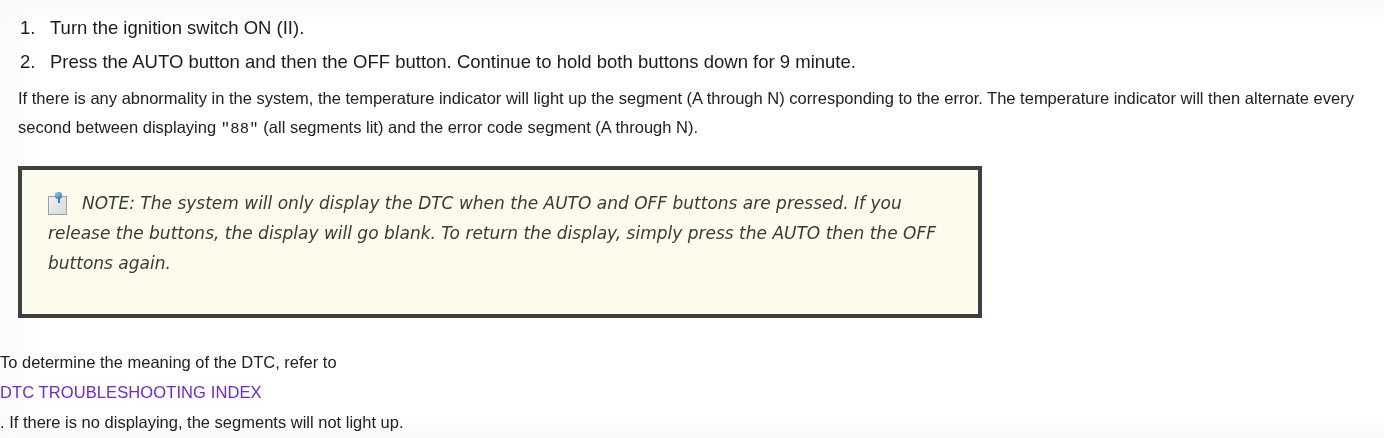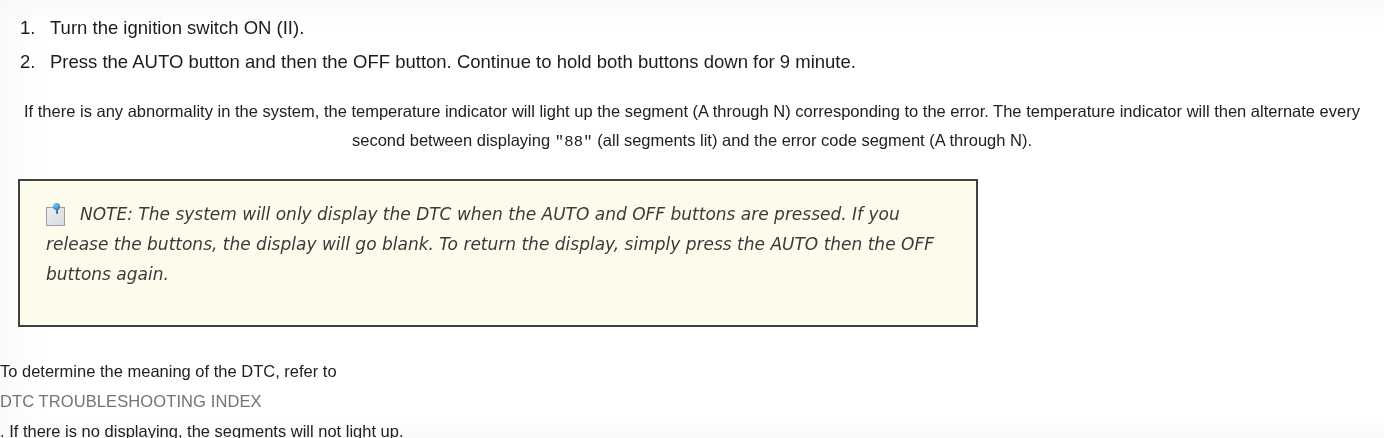--- a/index.html
+++ b/index.html
@@ -65,7 +65,7 @@
     color: #212121;
     max-width: 1360px;
   }
-  p.intro { margin-top: 18px; text-align: center; }
+  p.intro { margin-top: 5px; }
 
   code.mono {
     font-family: "Liberation Mono", "DejaVu Sans Mono", monospace;

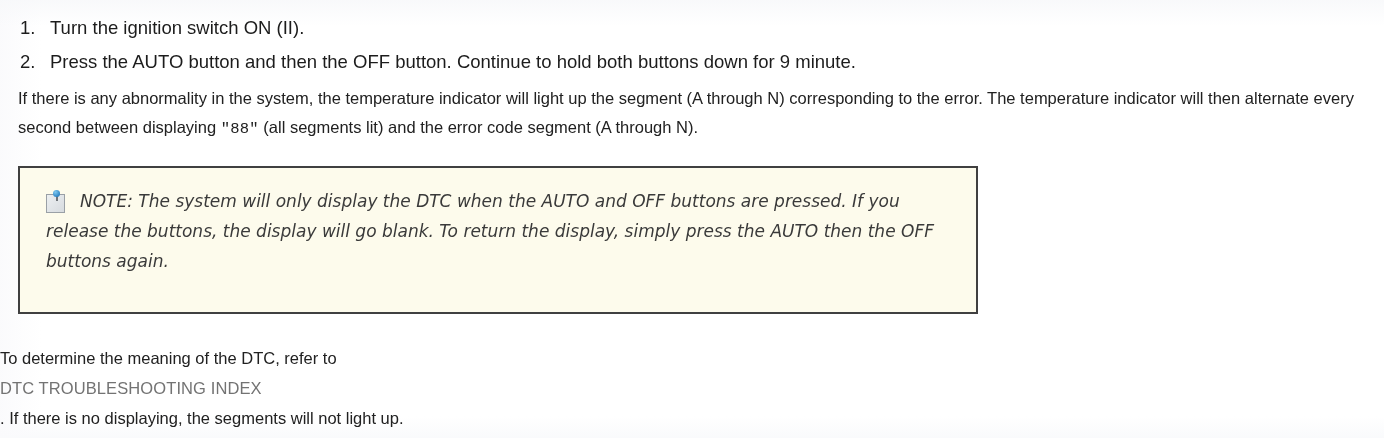--- a/index.html
+++ b/index.html
@@ -80,7 +80,7 @@
     width: 910px;
     box-sizing: content-box;
     background: #fdfbec;
-    border: 2px solid #404040;
+    border: 4px solid #404040;
     padding: 18px 20px 18px 26px;
     min-height: 108px;
   }

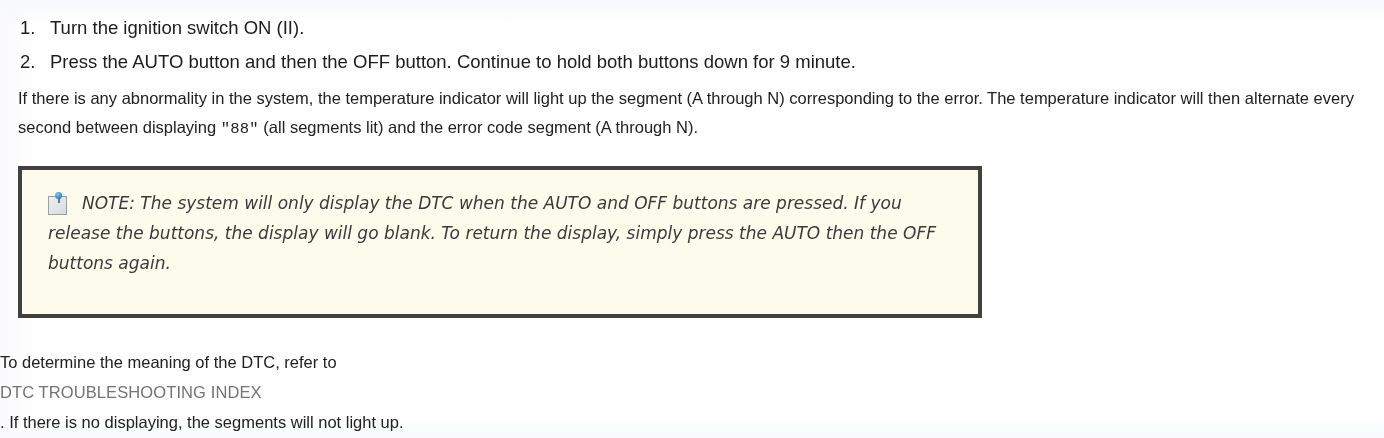--- a/index.html
+++ b/index.html
@@ -132,7 +132,7 @@
     color: #212121;
   }
   a.doc-link {
-    color: #737373;
+    color: #6d28d9;
     text-decoration: none;
     font-size: 16.5px;
     line-height: 30px;

